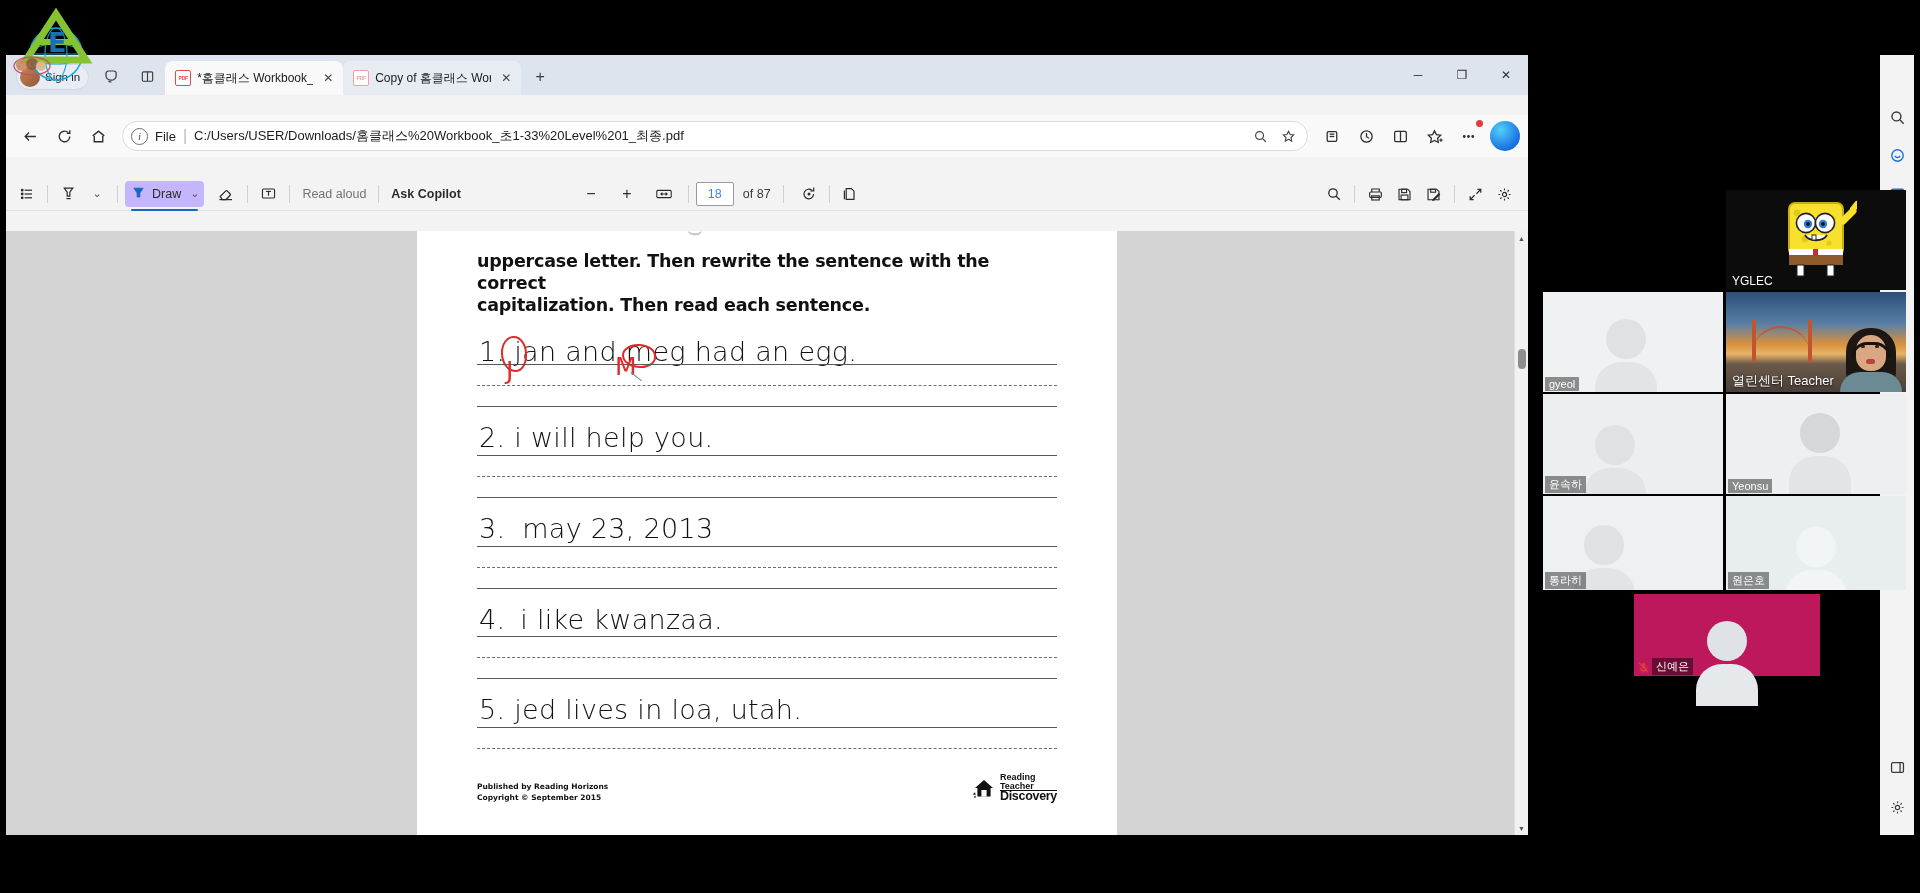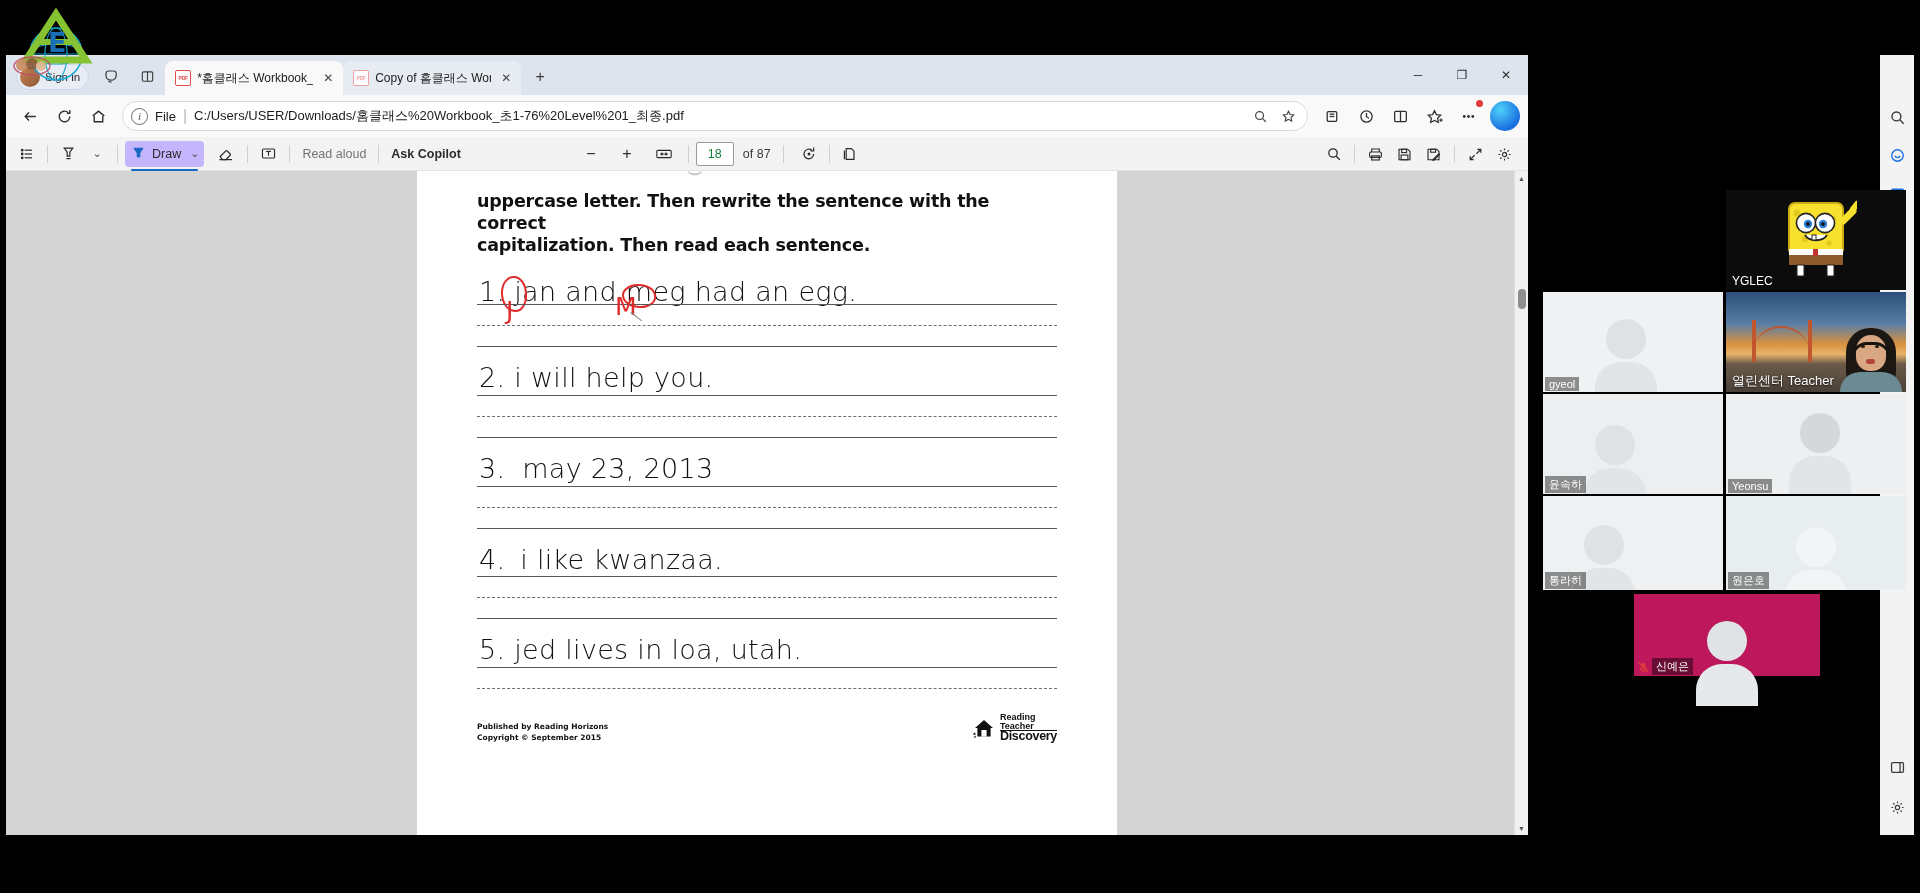--- a/index.html
+++ b/index.html
@@ -18,6 +18,7 @@
     background: #f3f3f3;
     display: flex; flex-direction: column;
     overflow: hidden;
+    gap: 20px;
   }
   
   .tabstrip {

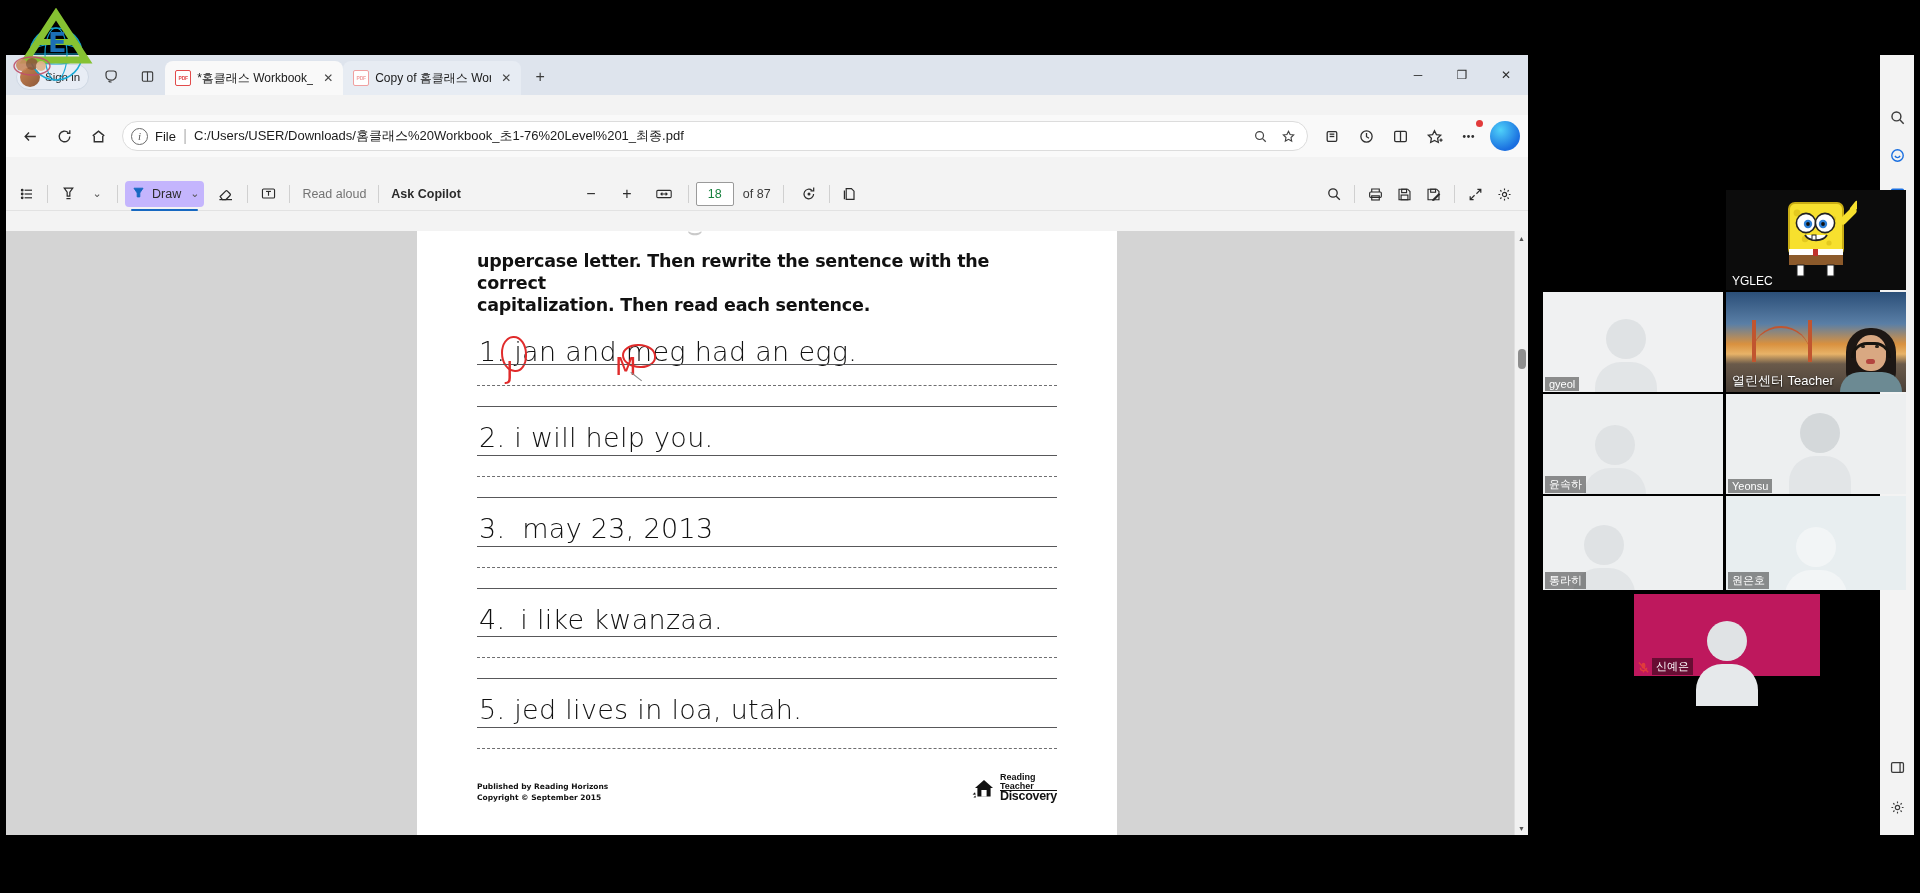--- a/index.html
+++ b/index.html
@@ -370,7 +370,7 @@
         <span class="omni-info">i</span>
         <span class="omni-scheme">File</span>
         <span class="omni-sep">|</span>
-        <span class="omni-url" title="C:/Users/USER/Downloads/홈클래스%20Workbook_초1-3%20Level%201_최종.pdf">C:/Users/USER/Downloads/홈클래스%20Workbook_초1-76%20Level%201_최종.pdf</span>
+        <span class="omni-url" title="C:/Users/USER/Downloads/홈클래스%20Workbook_초1-3%20Level%201_최종.pdf">C:/Users/USER/Downloads/홈클래스%20Workbook_초1-33%20Level%201_최종.pdf</span>
         <span class="omni-right">
           <span class="omni-ic">
             <svg width="15" height="15" viewBox="0 0 16 16" fill="none" stroke="currentColor" stroke-width="1.3">

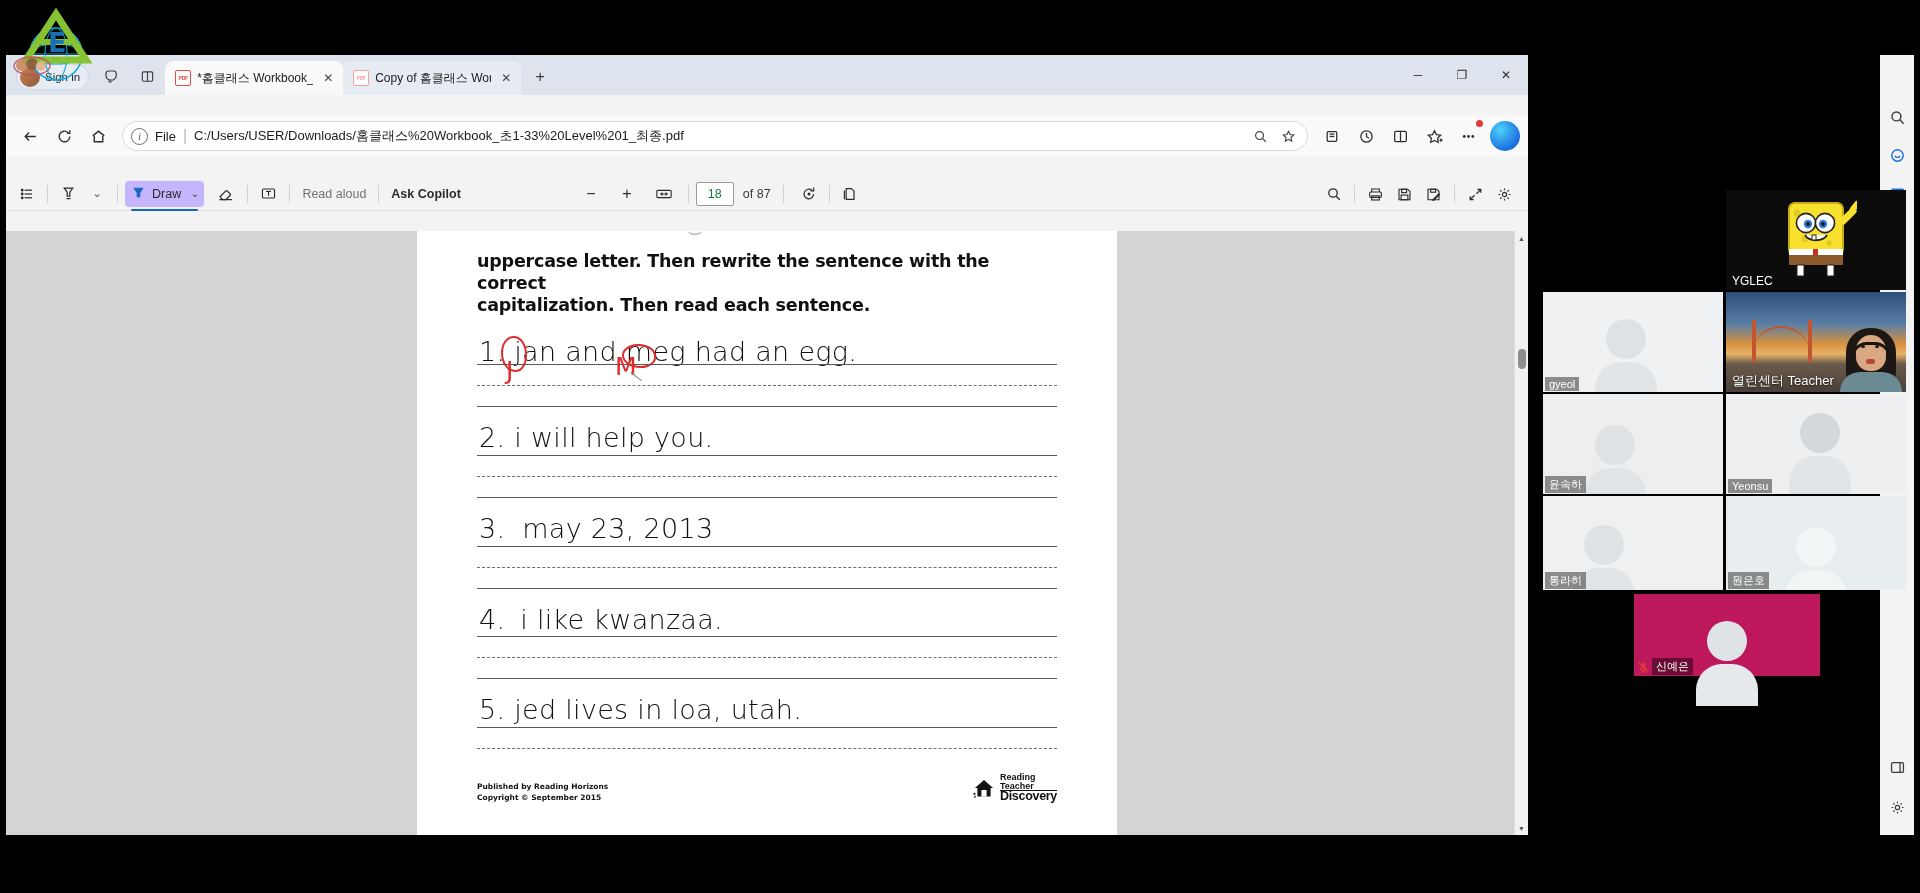--- a/index.html
+++ b/index.html
@@ -150,7 +150,7 @@
   .pagebox {
     width: 38px; height: 24px; background: #fff; border: 1px solid #9a9a9a;
     border-radius: 2px; display: flex; align-items: center; justify-content: center;
-    font-size: 12.5px; color: #15803d; flex: 0 0 auto;
+    font-size: 12.5px; color: #3b82f6; flex: 0 0 auto;
   }
   .pagetot { font-size: 12.5px; color: #3b3b3b; margin-left: 7px; flex:0 0 auto; }
   .pdfbar-right {

